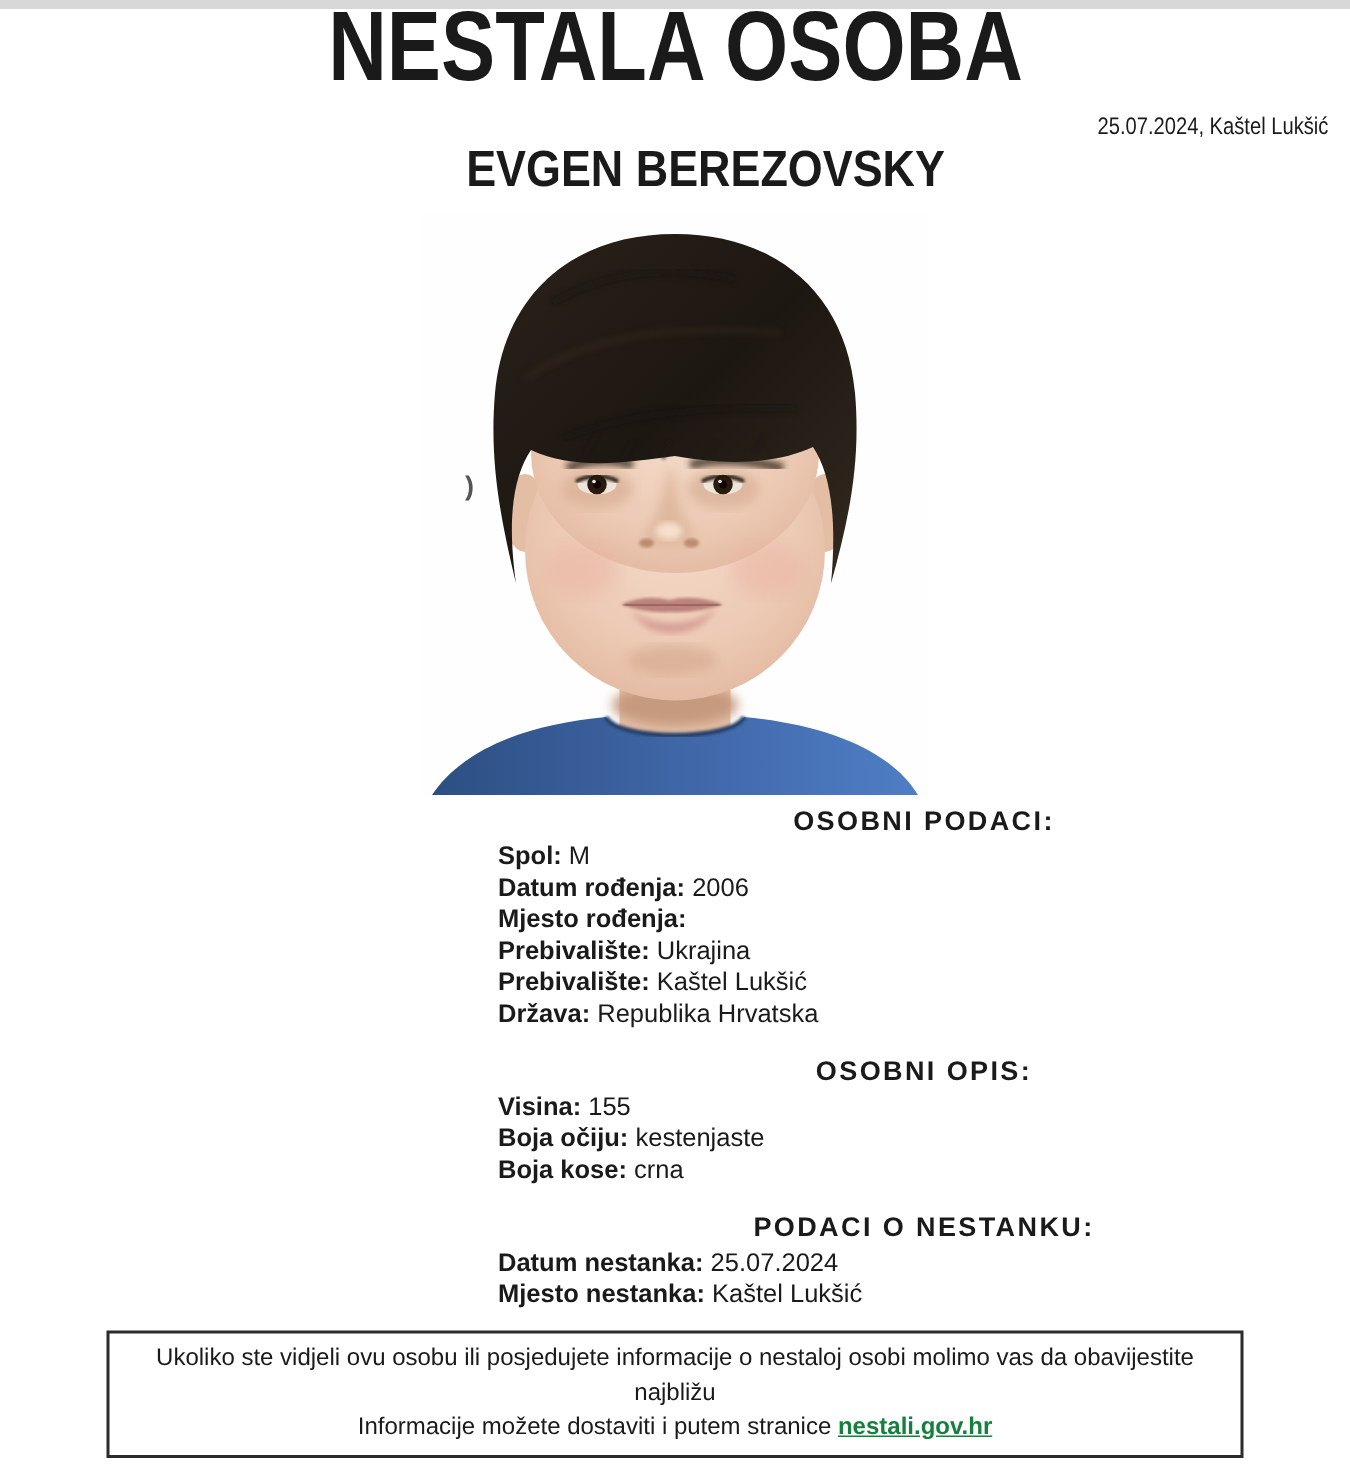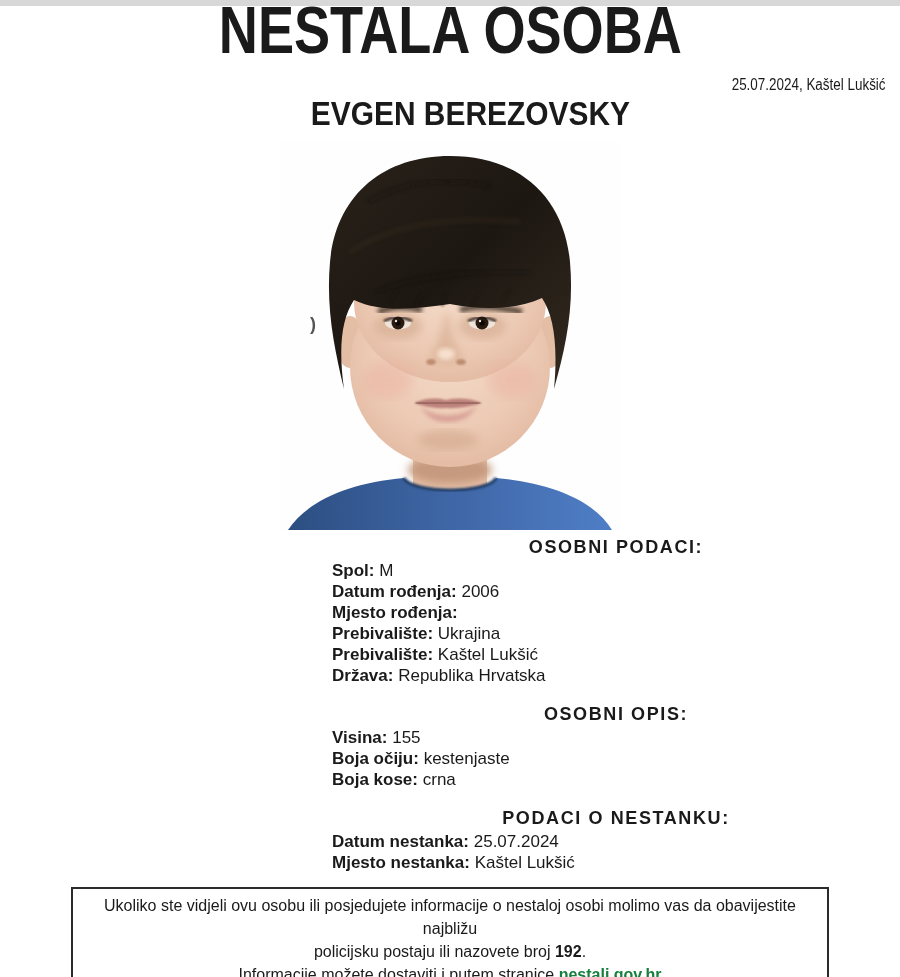--- a/index.html
+++ b/index.html
@@ -209,7 +209,6 @@
 
 <div class="footer-box">
   <div>Ukoliko ste vidjeli ovu osobu ili posjedujete informacije o nestaloj osobi molimo vas da obavijestite najbližu</div>
-  <div><span>policijsku postaju ili nazovete broj</span> <span class="bold">192</span><span>.</span></div>
   <div><span>Informacije možete dostaviti i putem stranice</span> <span class="gov-link">nestali.gov.hr</span></div>
 </div>
 

